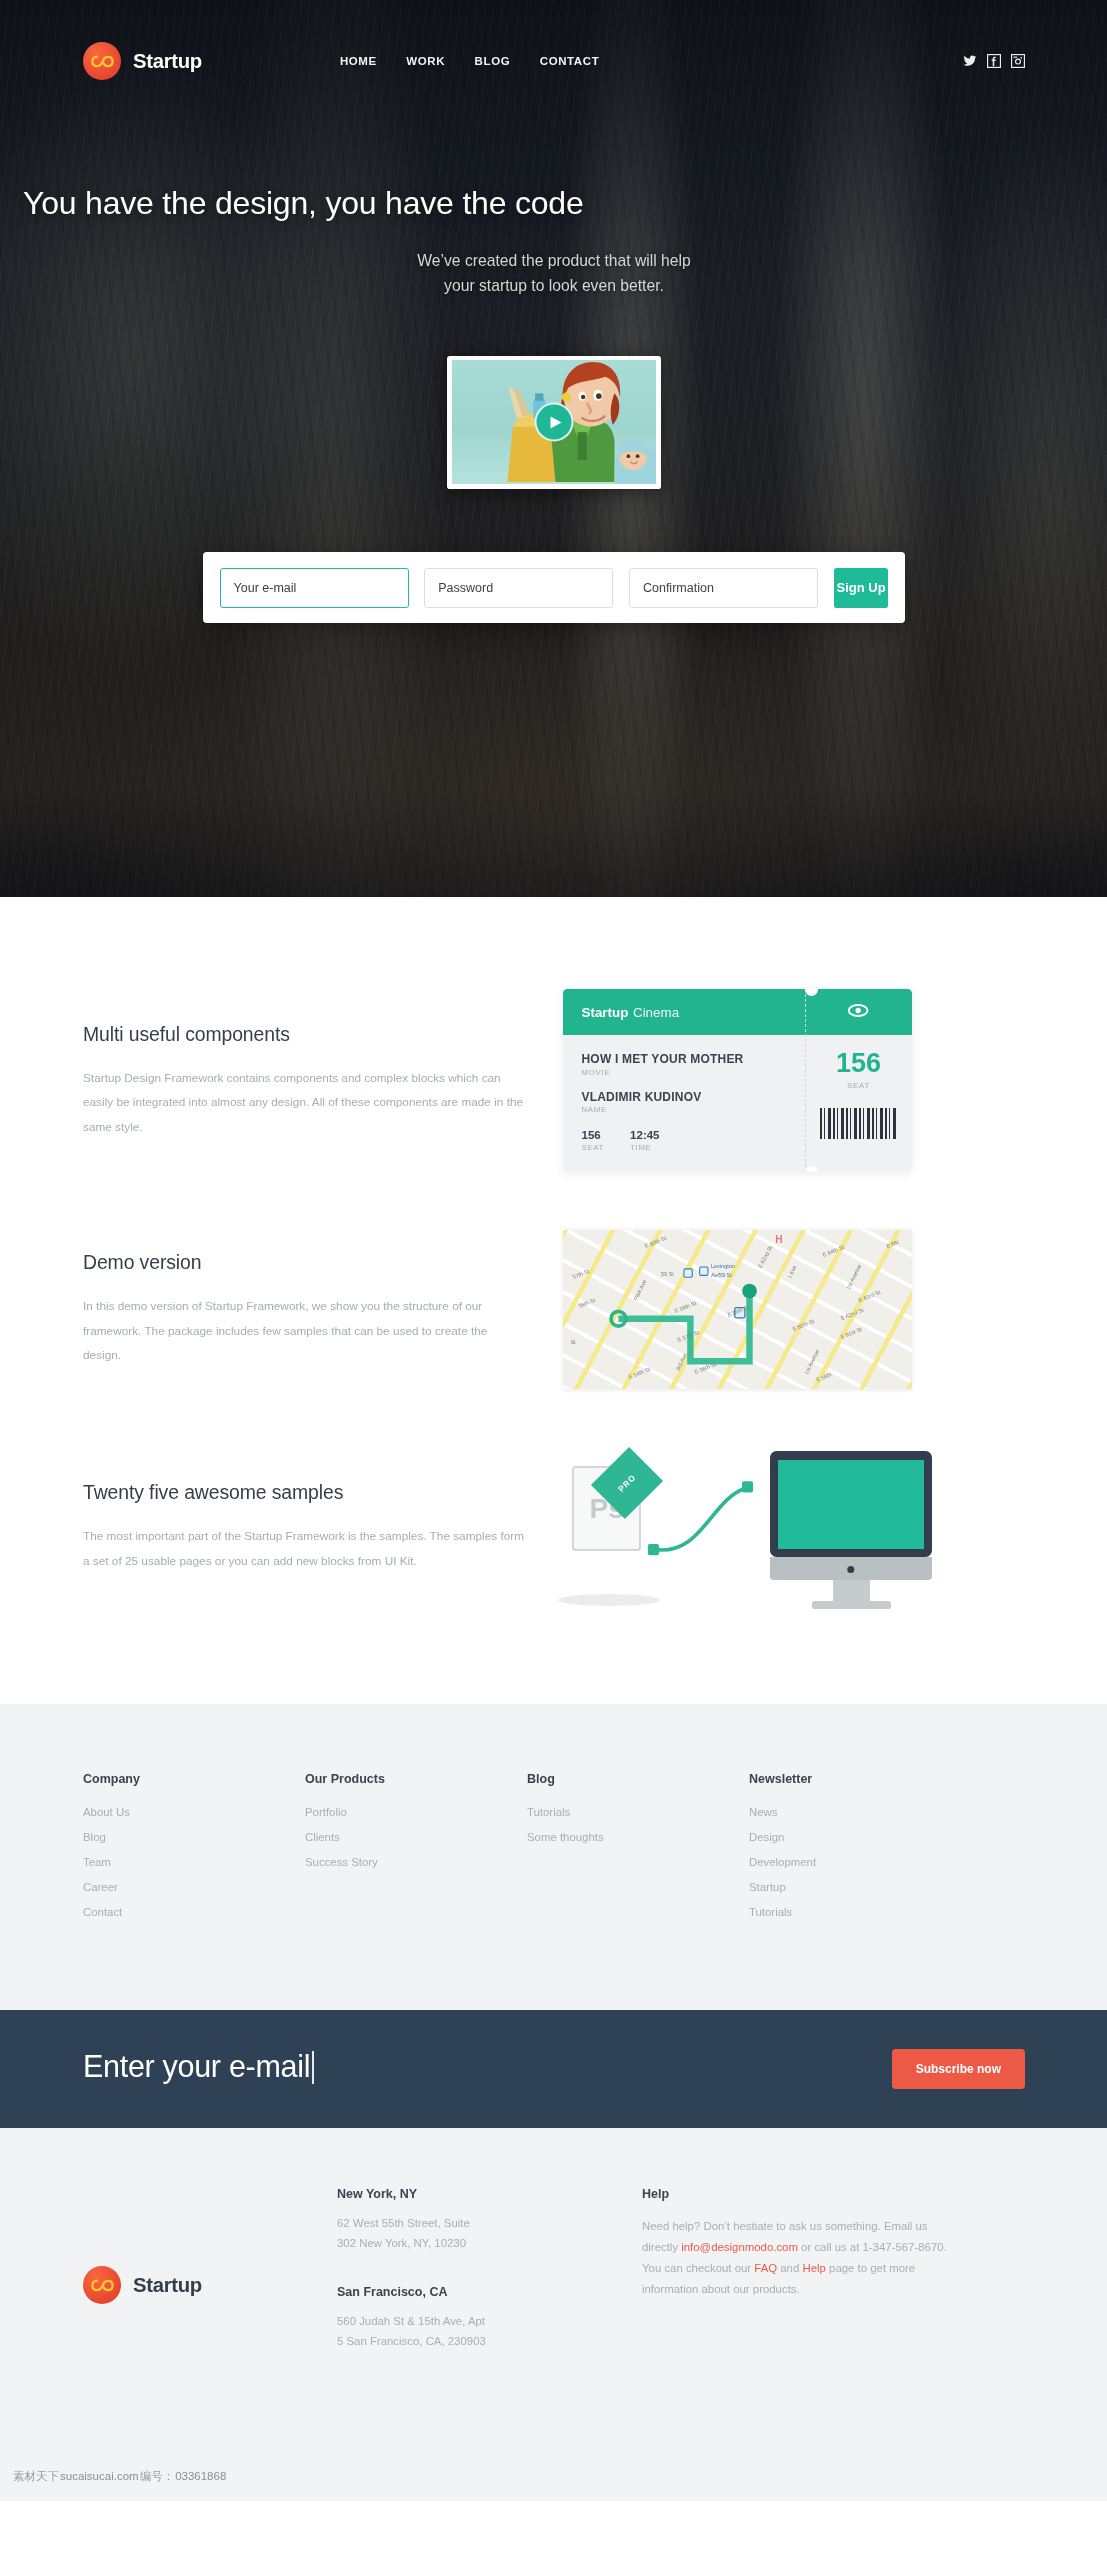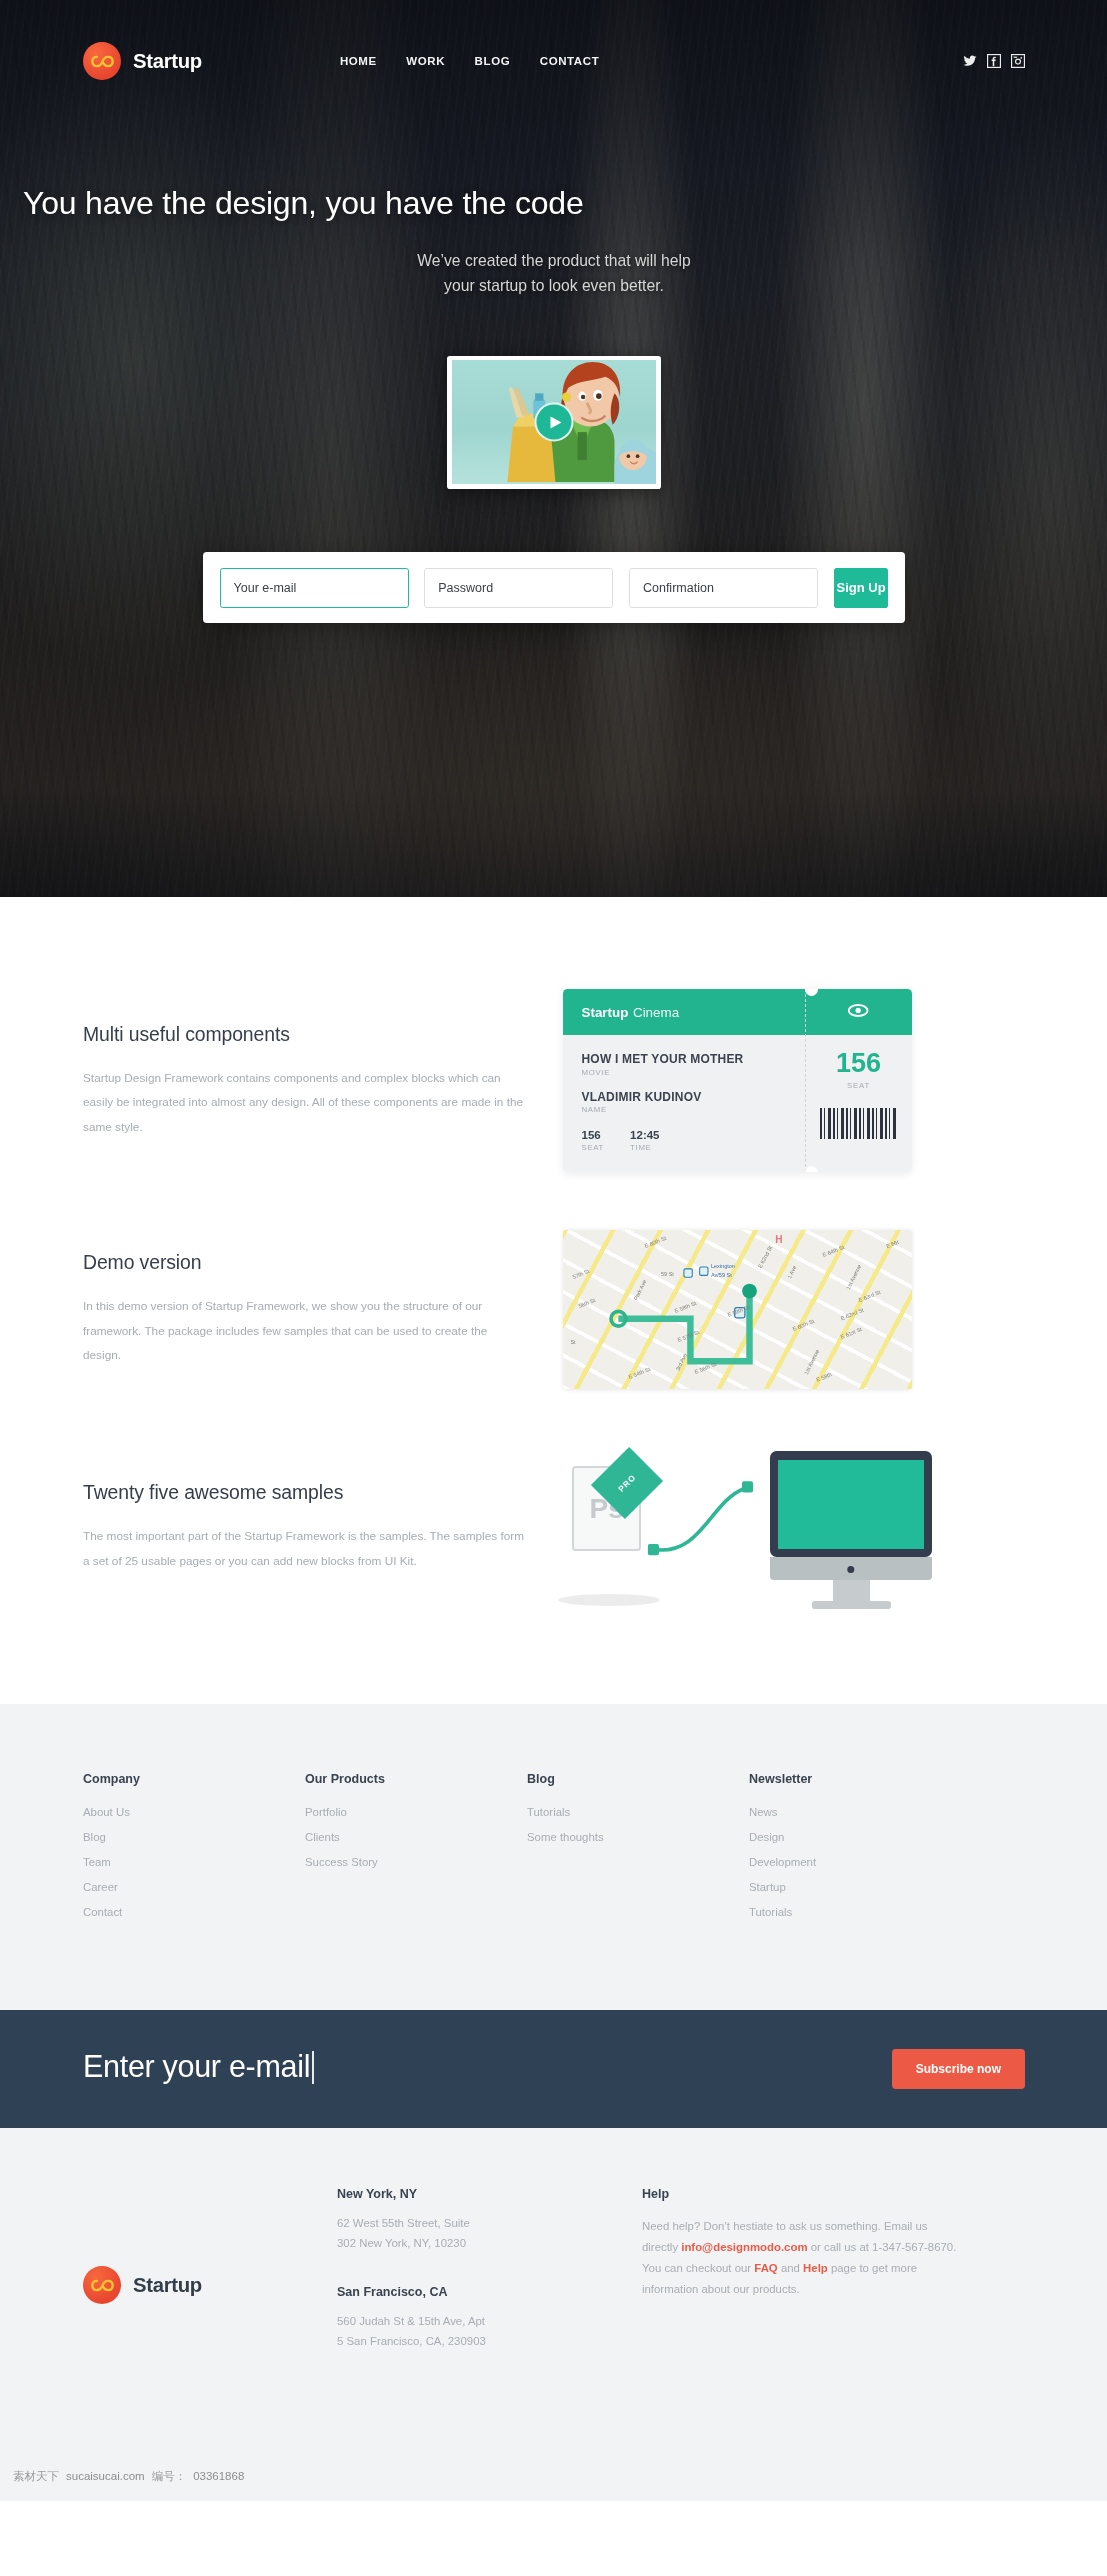--- a/index.html
+++ b/index.html
@@ -257,7 +257,7 @@
   .bf-help{ width:323px; }
   .bf-help h5{ font-size:12.5px; color:#3a4450; margin-bottom:14.8px; }
   .bf-help p{ font-size:11.4px; color:#a8aeb5; line-height:1.85; }
-  .bf-help a{ color:#ea5b47; text-decoration:none;font-weight:bold; }
+  .bf-help a{ color:#ea5b47; text-decoration:none; }
 
   .watermark{
     background:#f1f3f5; height:50px; display:flex; align-items:center;

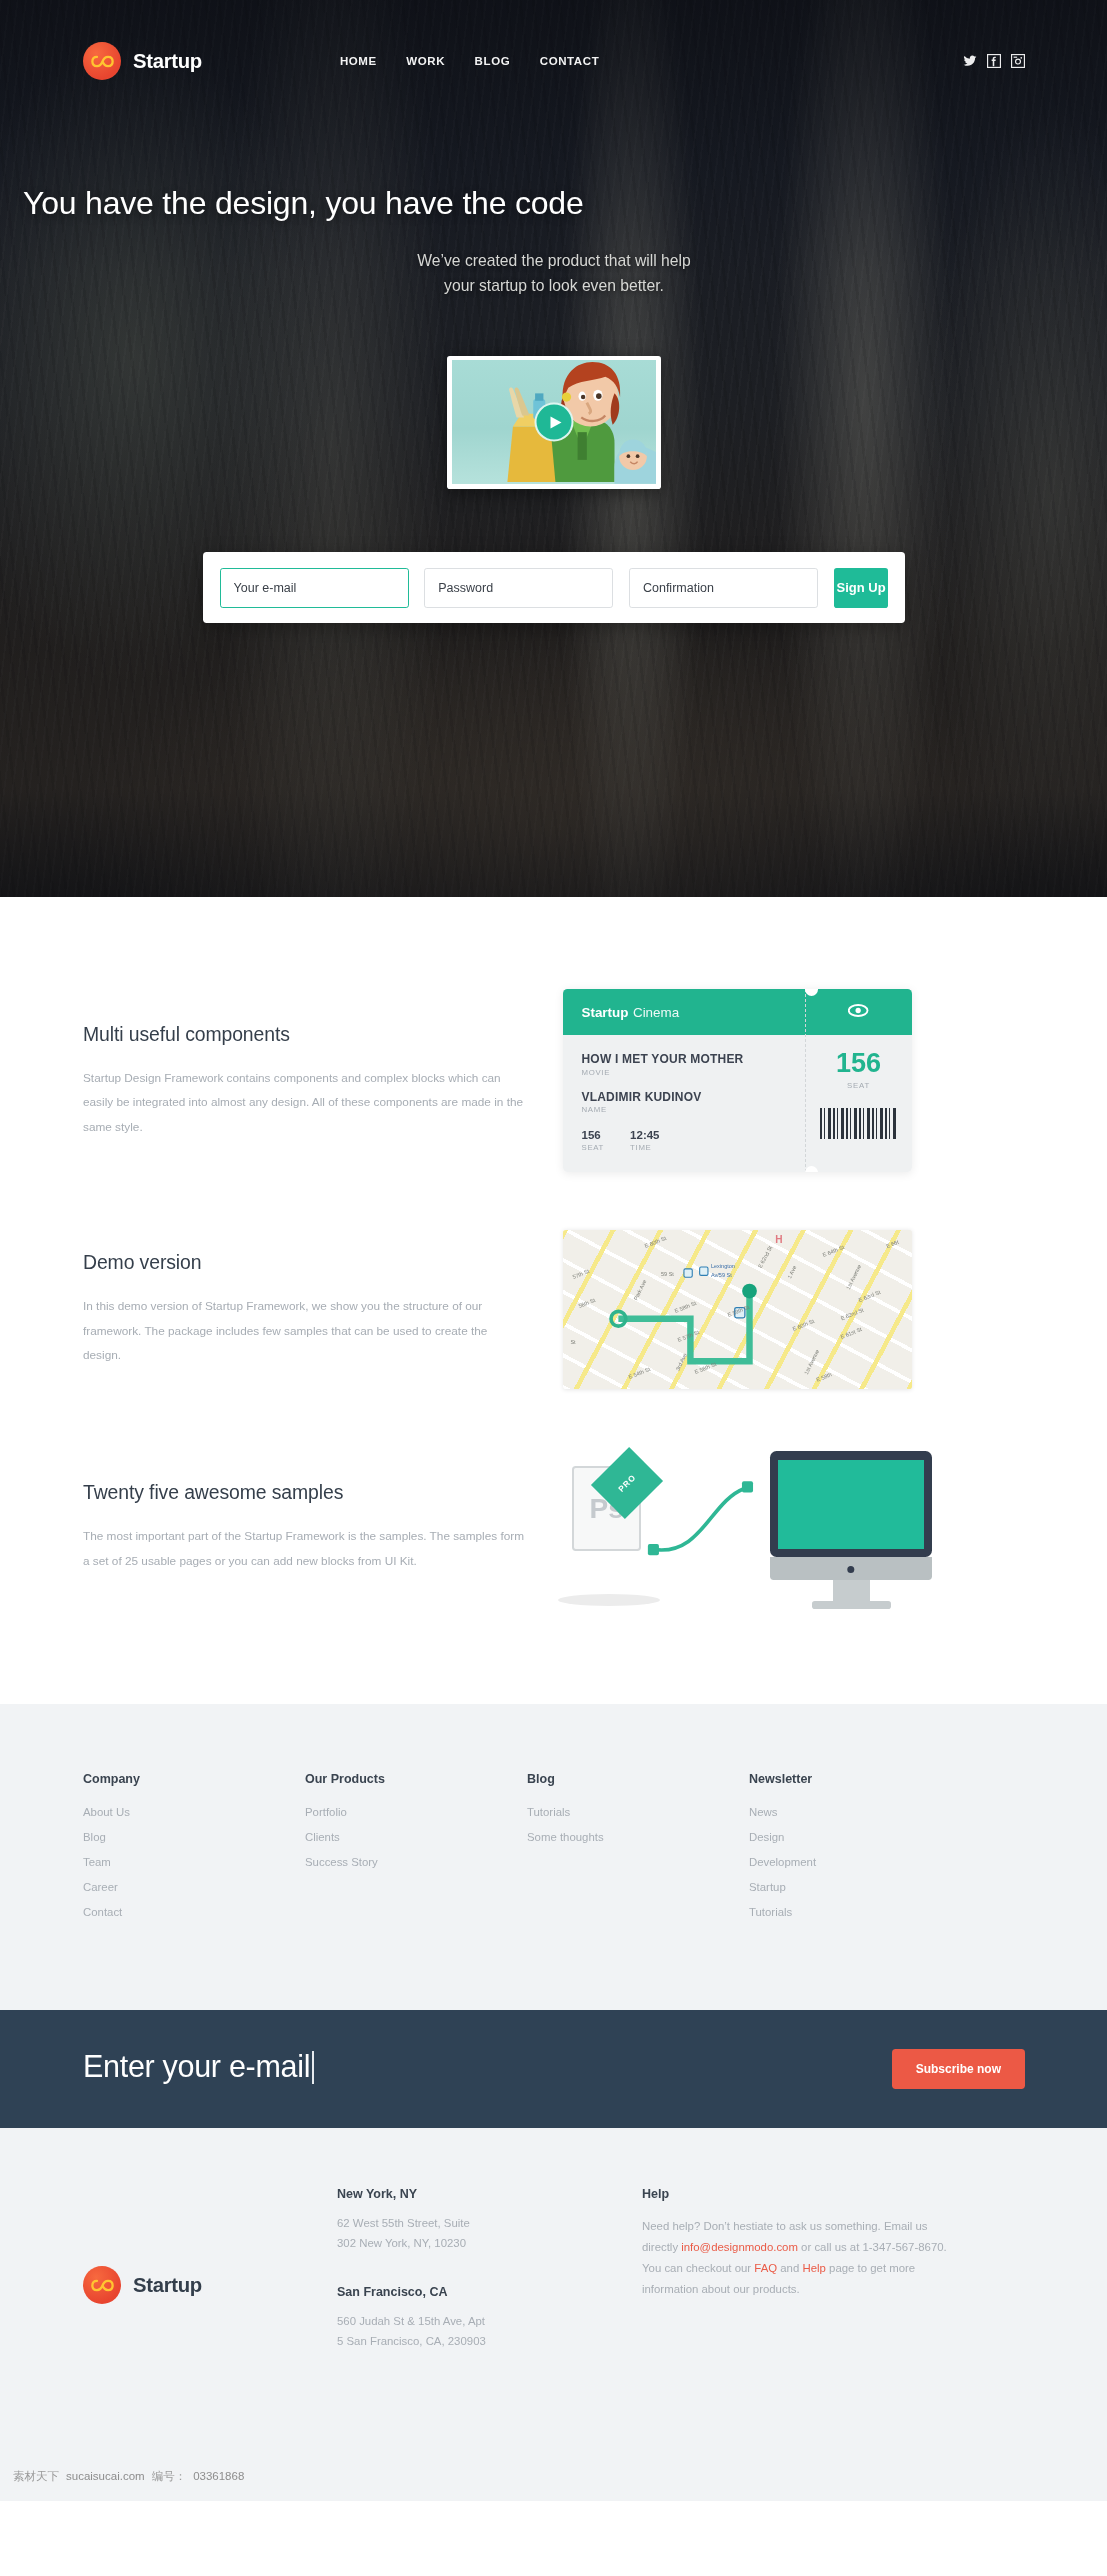--- a/index.html
+++ b/index.html
@@ -261,7 +261,7 @@
 
   .watermark{
     background:#f1f3f5; height:50px; display:flex; align-items:center;
-    padding-left:13px; font-size:11.5px; color:#9a9a9a; gap:7px;
+    padding-left:13px; font-size:11.5px; color:#9a9a9a; gap:1px;
   }
   .watermark b{ color:#8d8d8d; font-weight:normal; }
 </style>

